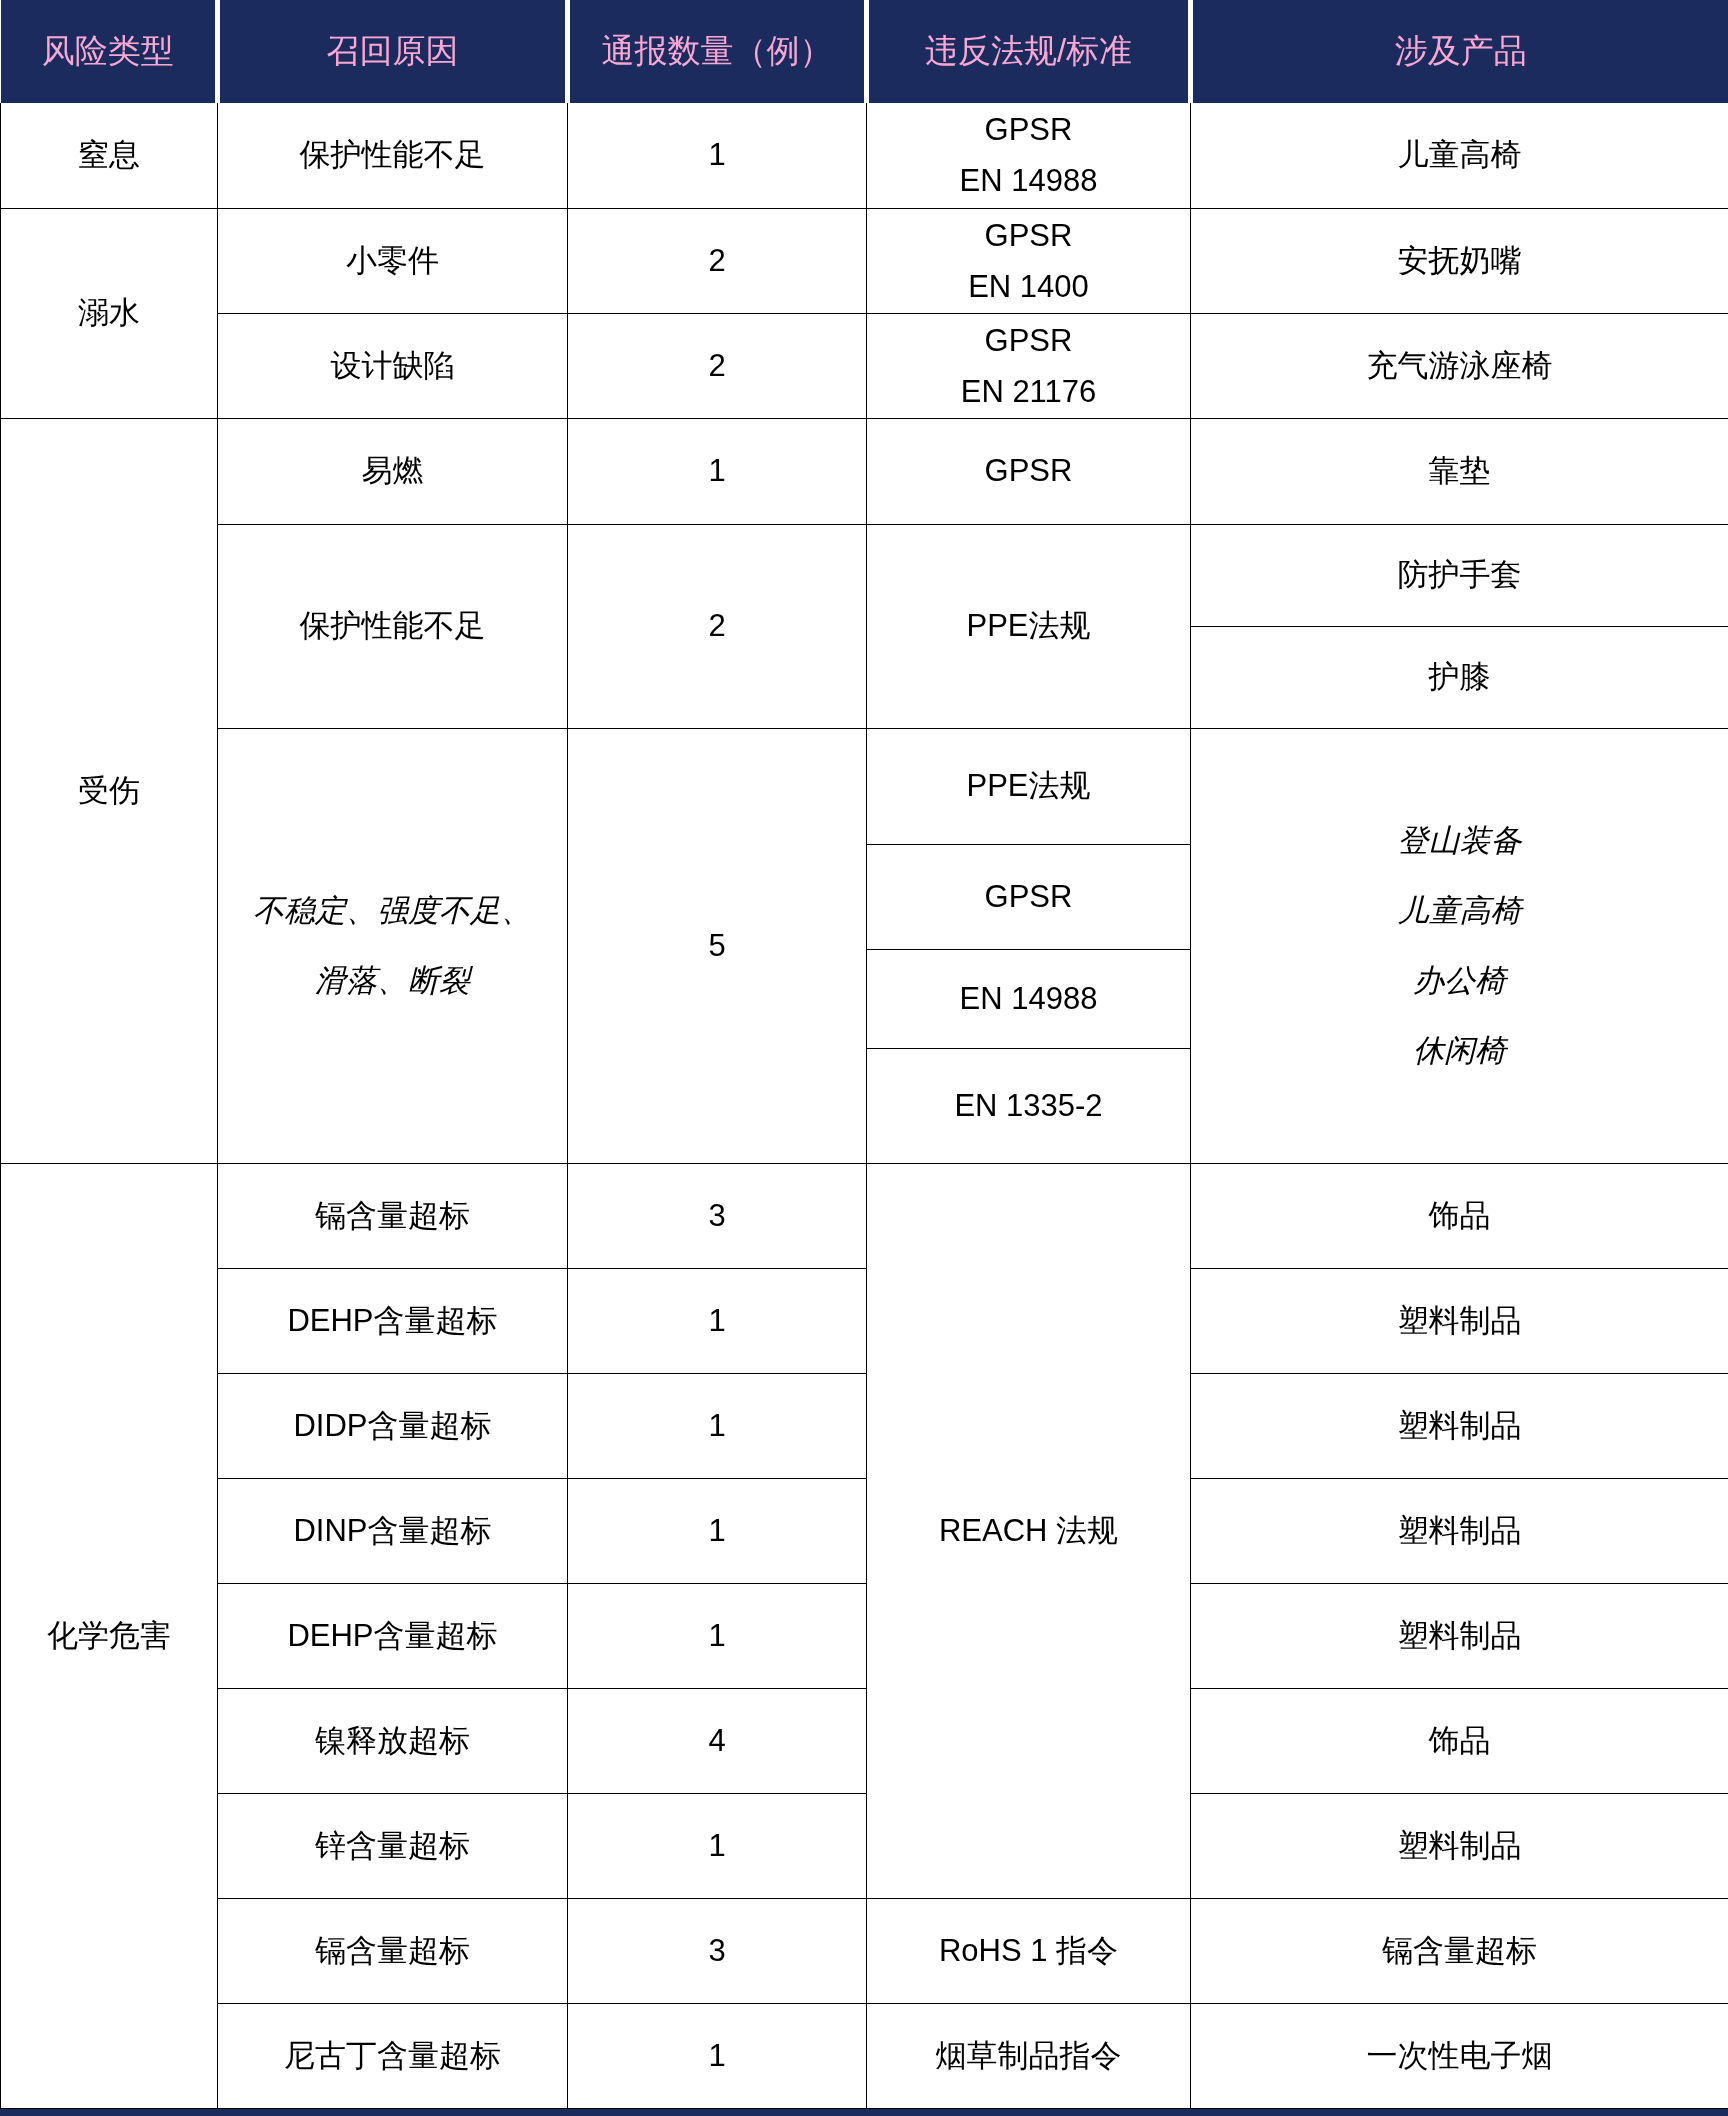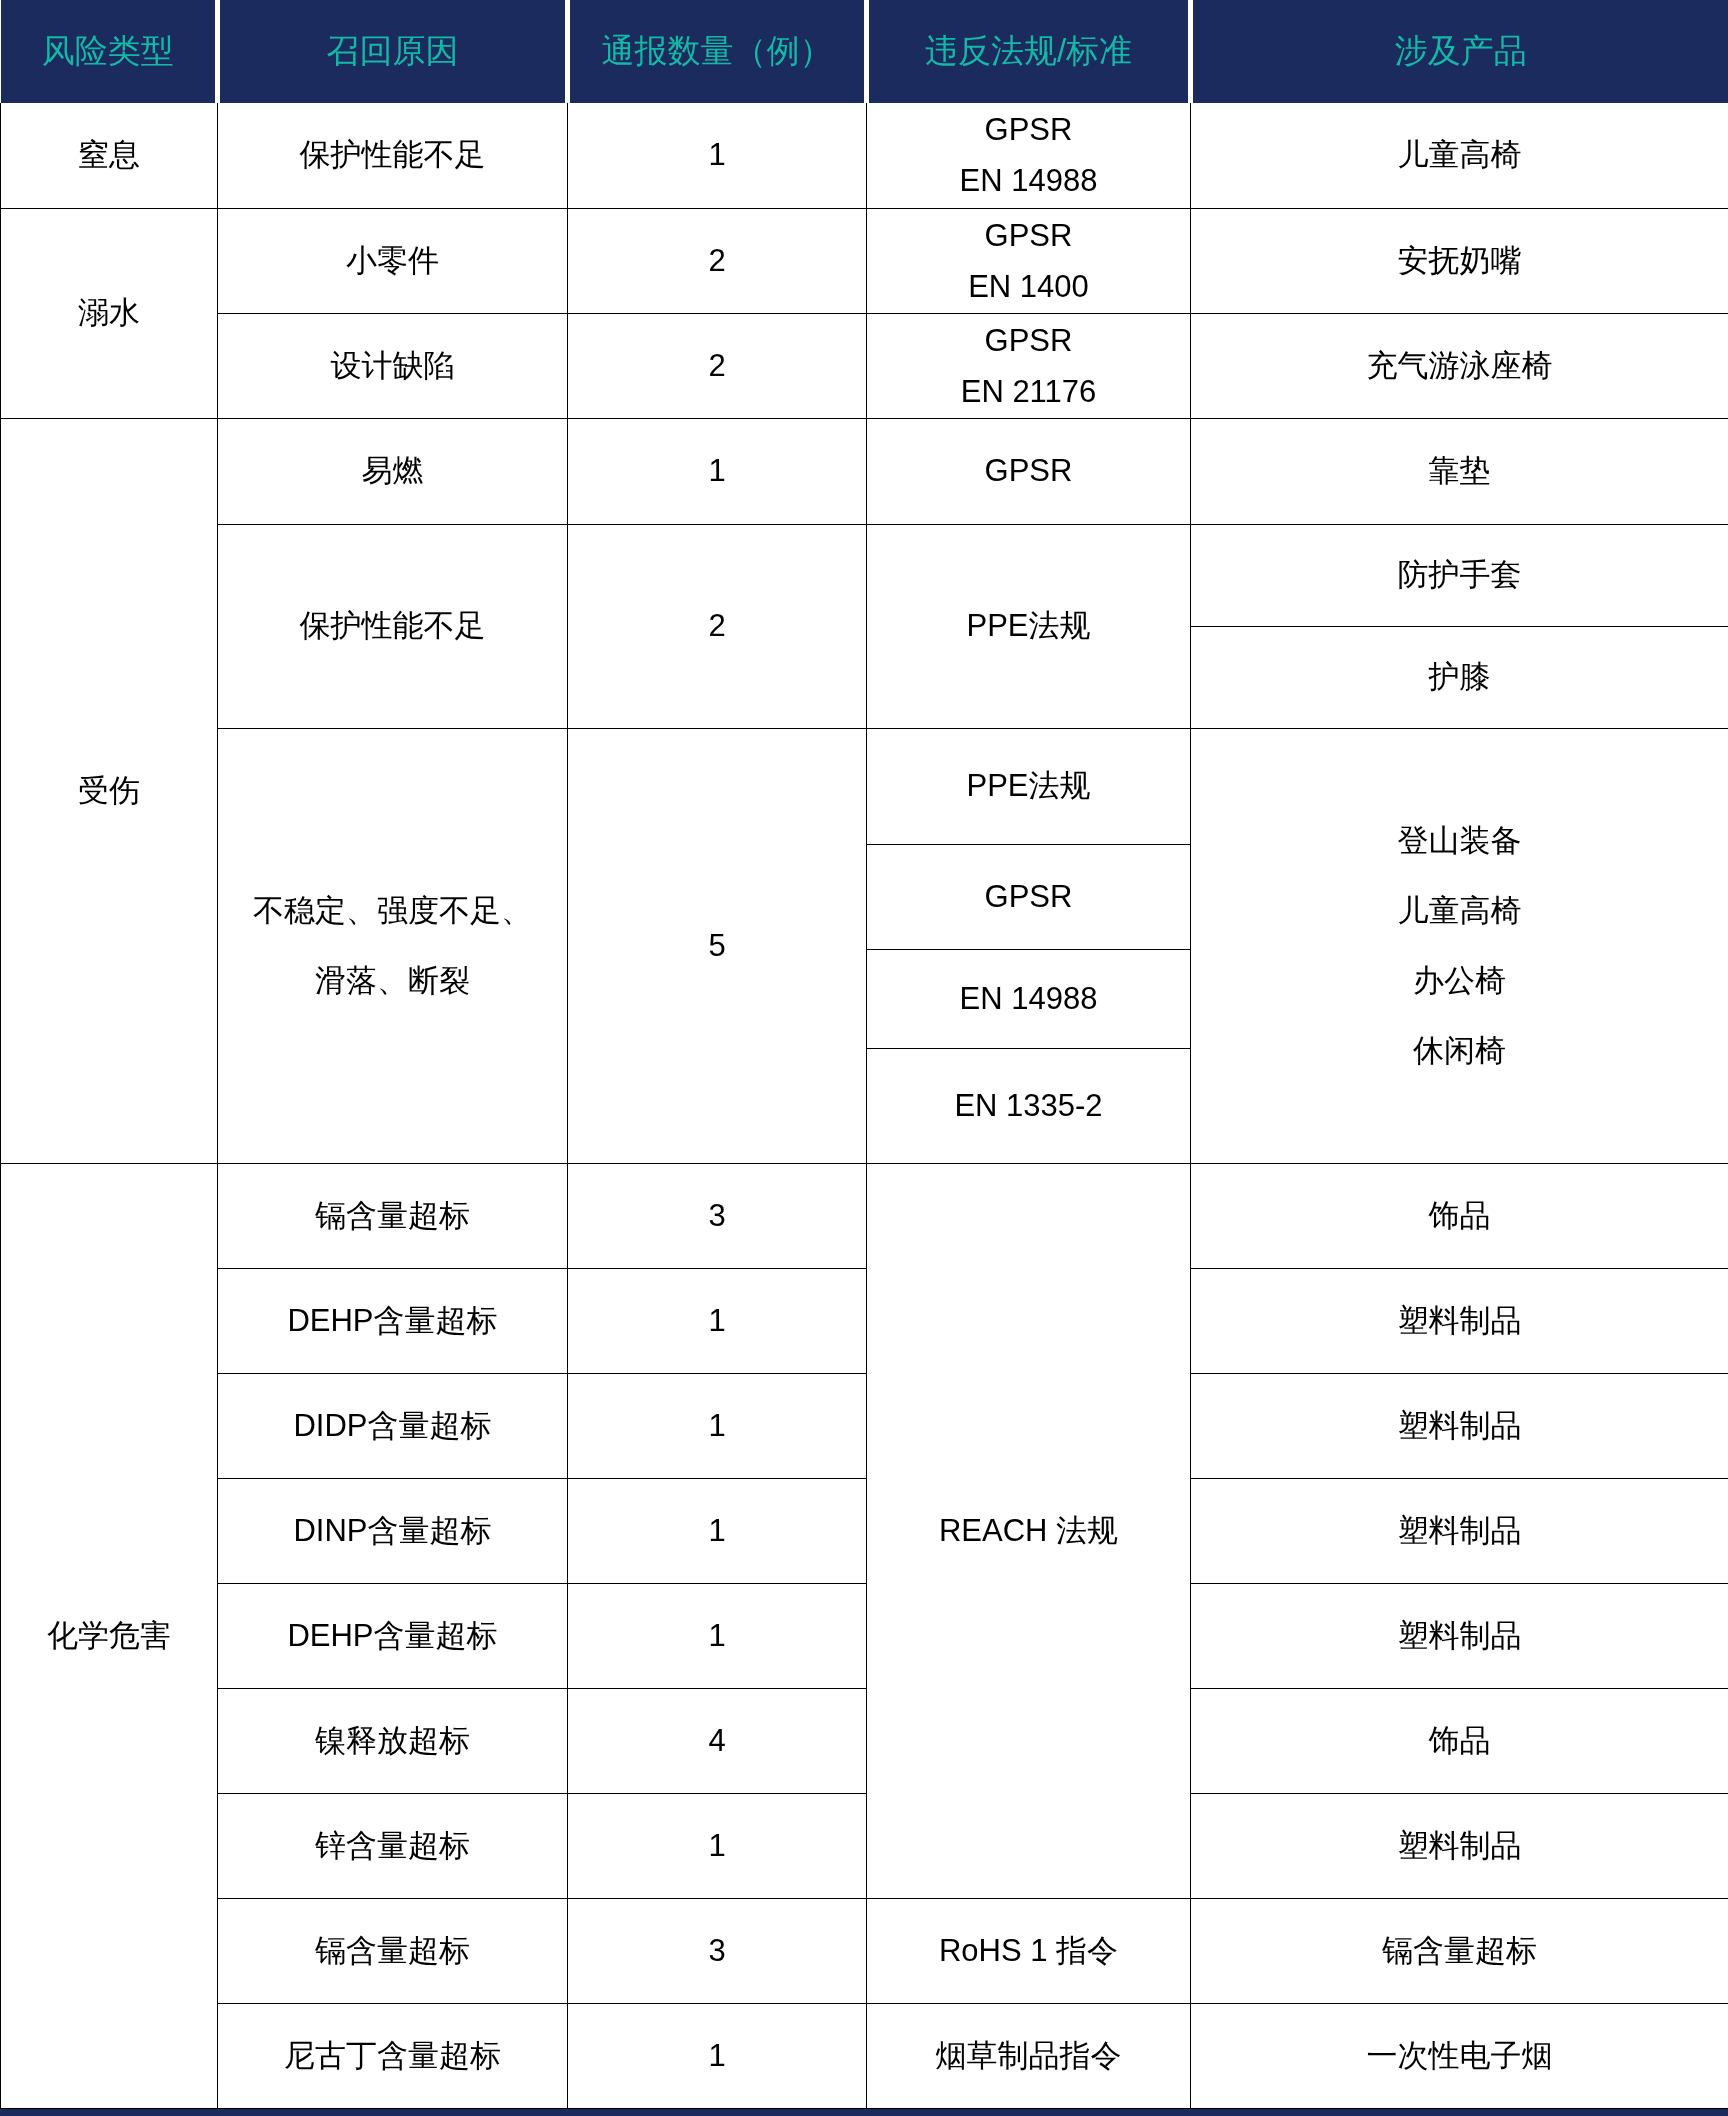--- a/index.html
+++ b/index.html
@@ -6,7 +6,7 @@
   body{width:1728px;font-family:"Liberation Sans","DejaVu Sans",sans-serif;}
   .page{width:1728px;}
   table.recall{border-collapse:collapse;table-layout:fixed;width:1728px;}
-  th{background:#1b2b5e;color:#14b8a6;font-size:33px;font-weight:500;height:103px;
+  th{background:#1b2b5e;color:#f9a8d4;font-size:33px;font-weight:500;height:103px;
      border:0;border-left:5px solid #ffffff;text-align:center;vertical-align:middle;padding:0;}
   th:first-child{border-left:0;}
   td{border:1.7px solid #000000;background:#ffffff;color:#000000;font-size:31px;

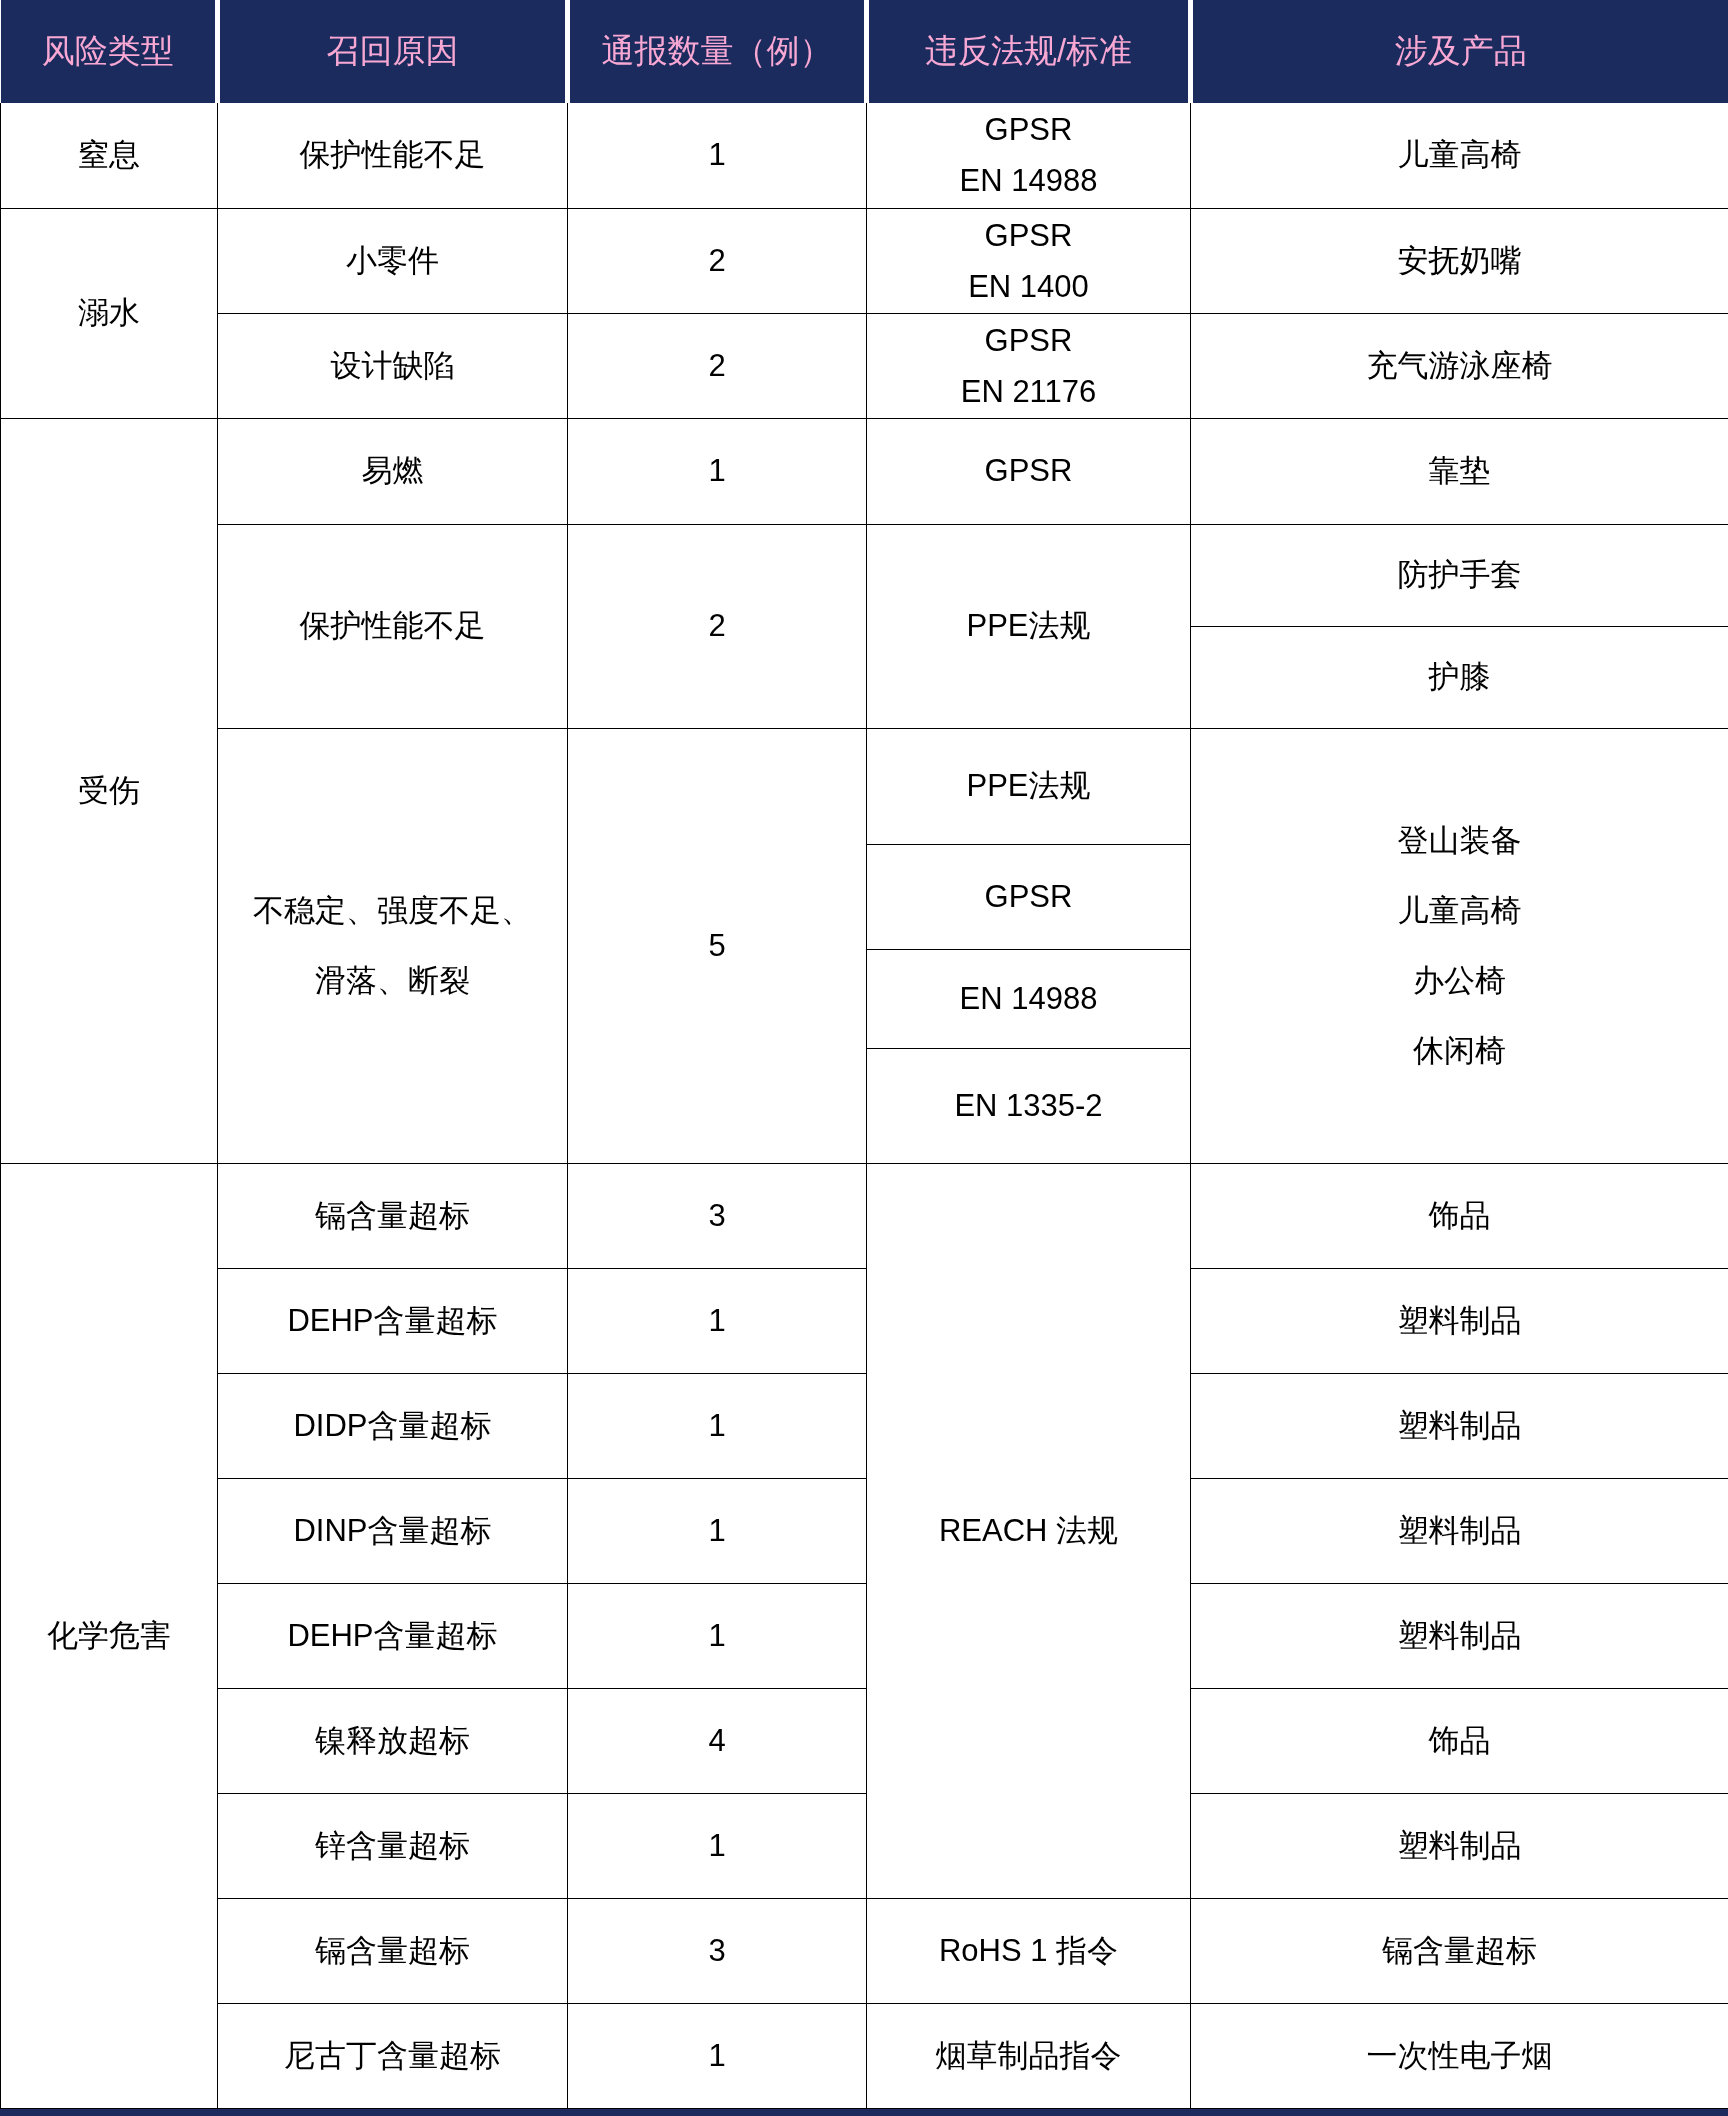--- a/index.html
+++ b/index.html
@@ -15,7 +15,7 @@
   tr.h140{height:116px;} tr.h120{height:99px;} tr.h139{height:115px;}
   td.nt{border-top:0;}
   .stack2 div{line-height:51px;}
-  .stack85 div{line-height:70px;}
+  .stack85 div{line-height:70px;font-style:italic;}
   .bottom-bar{width:1728px;height:8.3px;background:#1b2b5e;}
 </style>
 </head>

